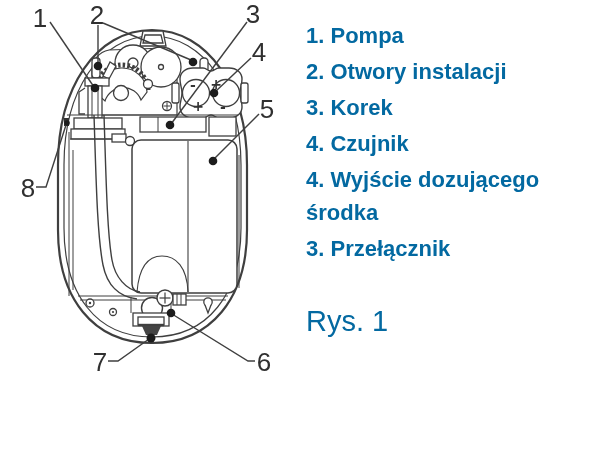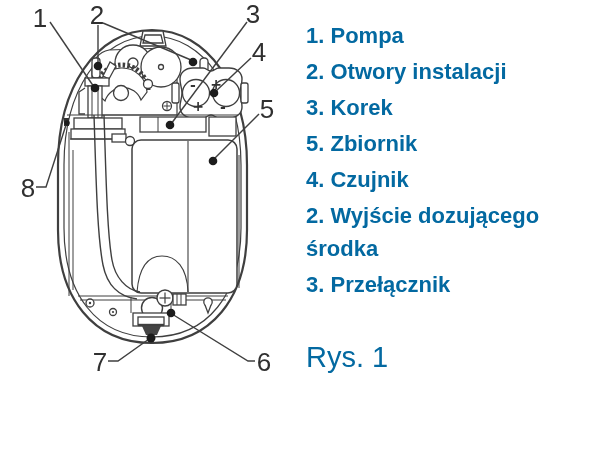--- a/index.html
+++ b/index.html
@@ -179,7 +179,6 @@
     <div class="legend-item">1. Pompa</div>
     <div class="legend-item">2. Otwory instalacji</div>
     <div class="legend-item">3. Korek</div>
-    <div class="legend-item">5. Zbiornik</div>
     <div class="legend-item">4. Czujnik</div>
     <div class="legend-item">2. Wyjście dozującego środka</div>
     <div class="legend-item">3. Przełącznik</div>

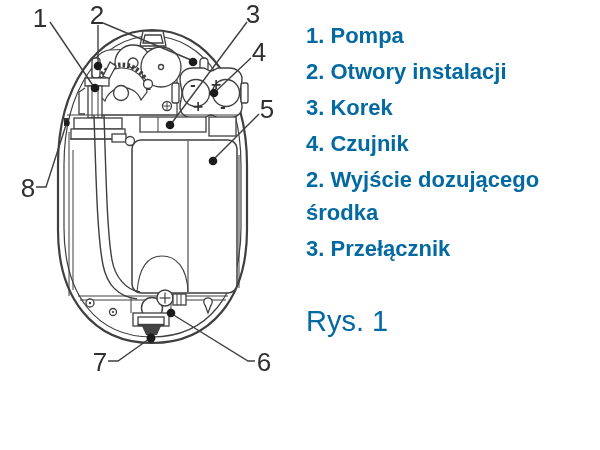--- a/index.html
+++ b/index.html
@@ -180,7 +180,7 @@
     <div class="legend-item">2. Otwory instalacji</div>
     <div class="legend-item">3. Korek</div>
     <div class="legend-item">4. Czujnik</div>
-    <div class="legend-item">2. Wyjście dozującego środka</div>
+    <div class="legend-item">4. Wyjście dozującego środka</div>
     <div class="legend-item">3. Przełącznik</div>
     <div class="legend-caption">Rys. 1</div>
   </div>

